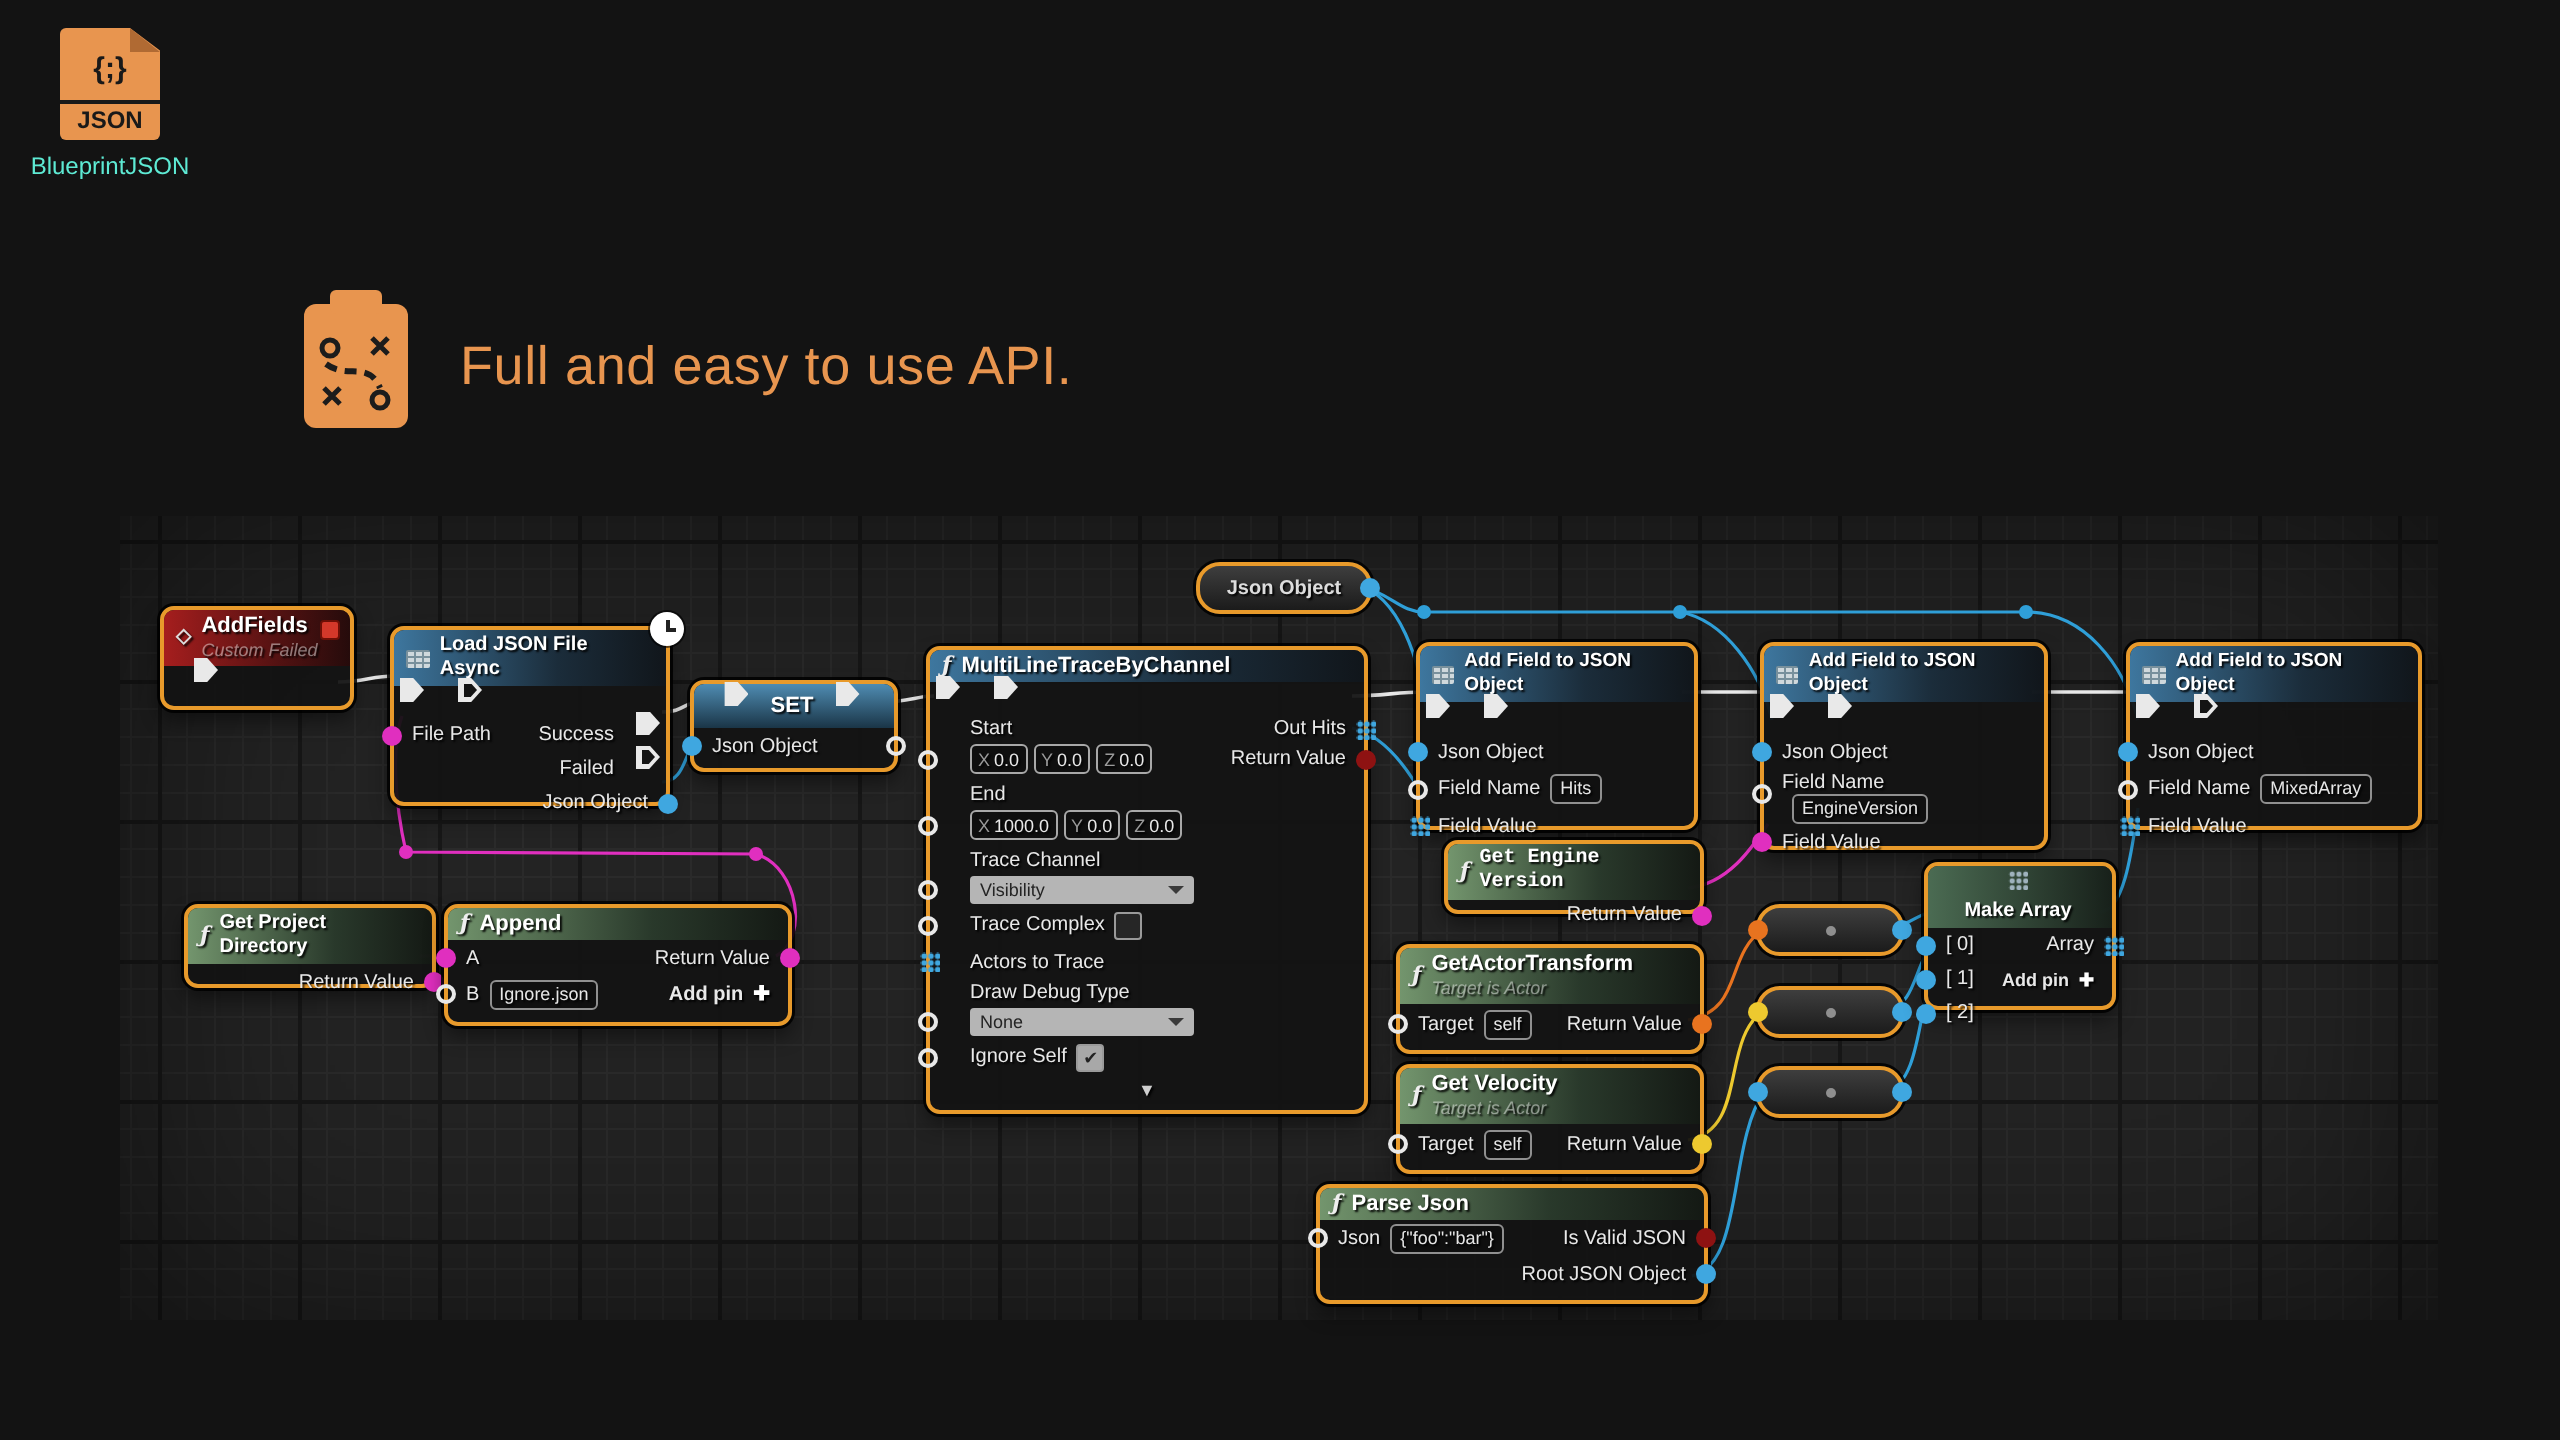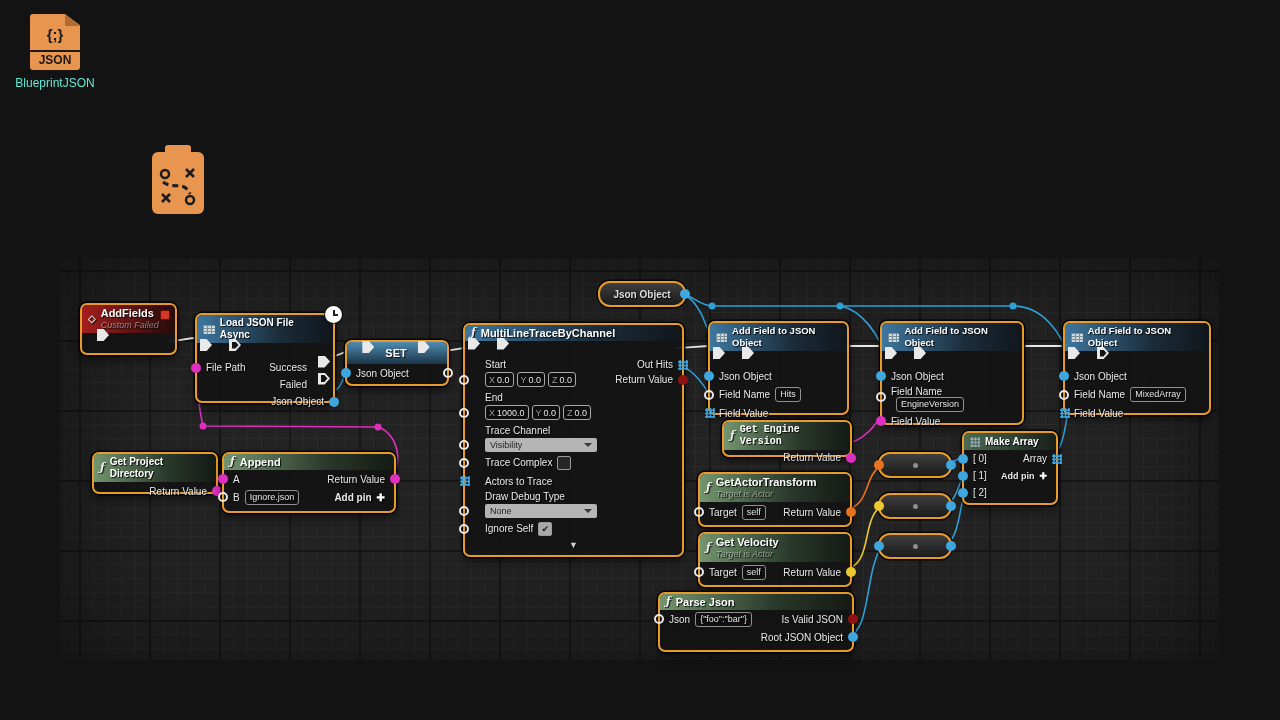--- a/index.html
+++ b/index.html
@@ -128,6 +128,7 @@
         <circle cx="34" cy="40" r="4" fill="none" stroke="#1c1c1c" stroke-width="2.5"></circle>
       </svg>
     </div>
+    <div class="headline">Full and easy to use API.</div>
   </div>
 
   <div id="canvas">

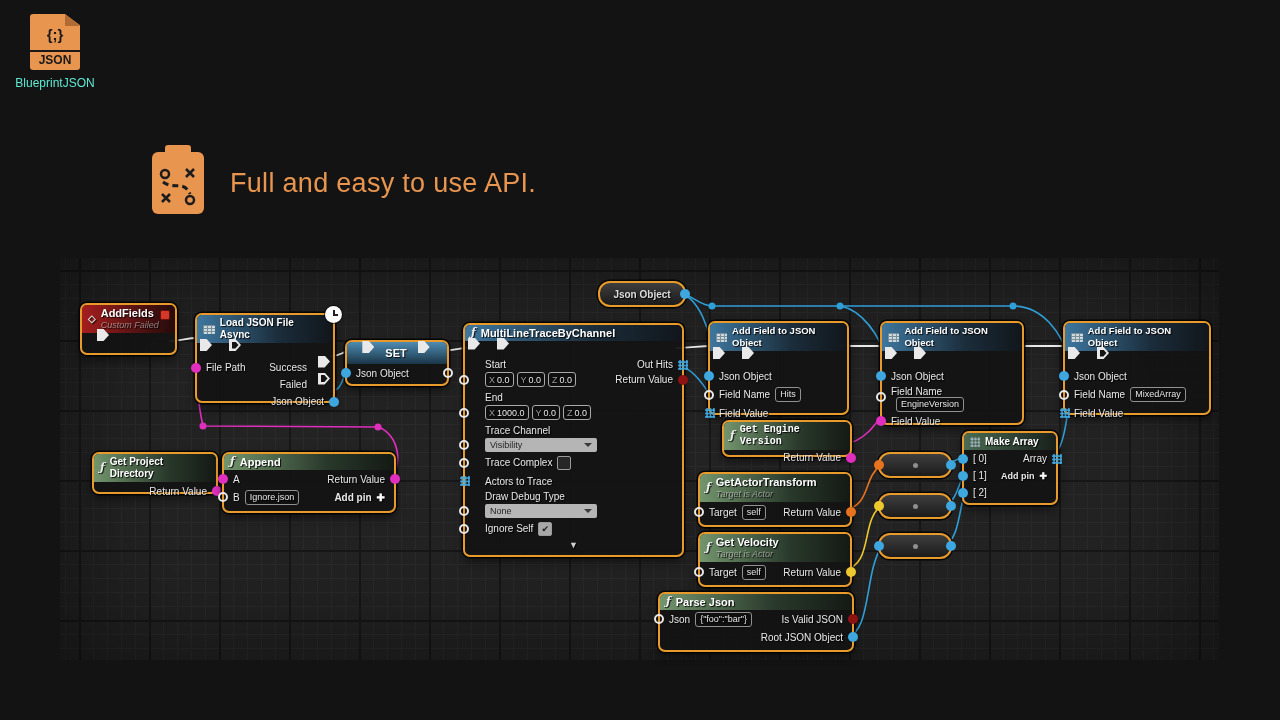--- a/index.html
+++ b/index.html
@@ -463,7 +463,7 @@
   </div>
 
   <div class="node" style="left:962px;top:431px;width:92px;height:70px;">
-    <div class="hdr h-mka" style="min-height:13px;">
+    <div class="hdr h-mka" style="min-height:13px;flex-direction:column;">
       <span class="gpin gray"></span>
       <span style="font-size:10px;">Make Array</span>
     </div>

